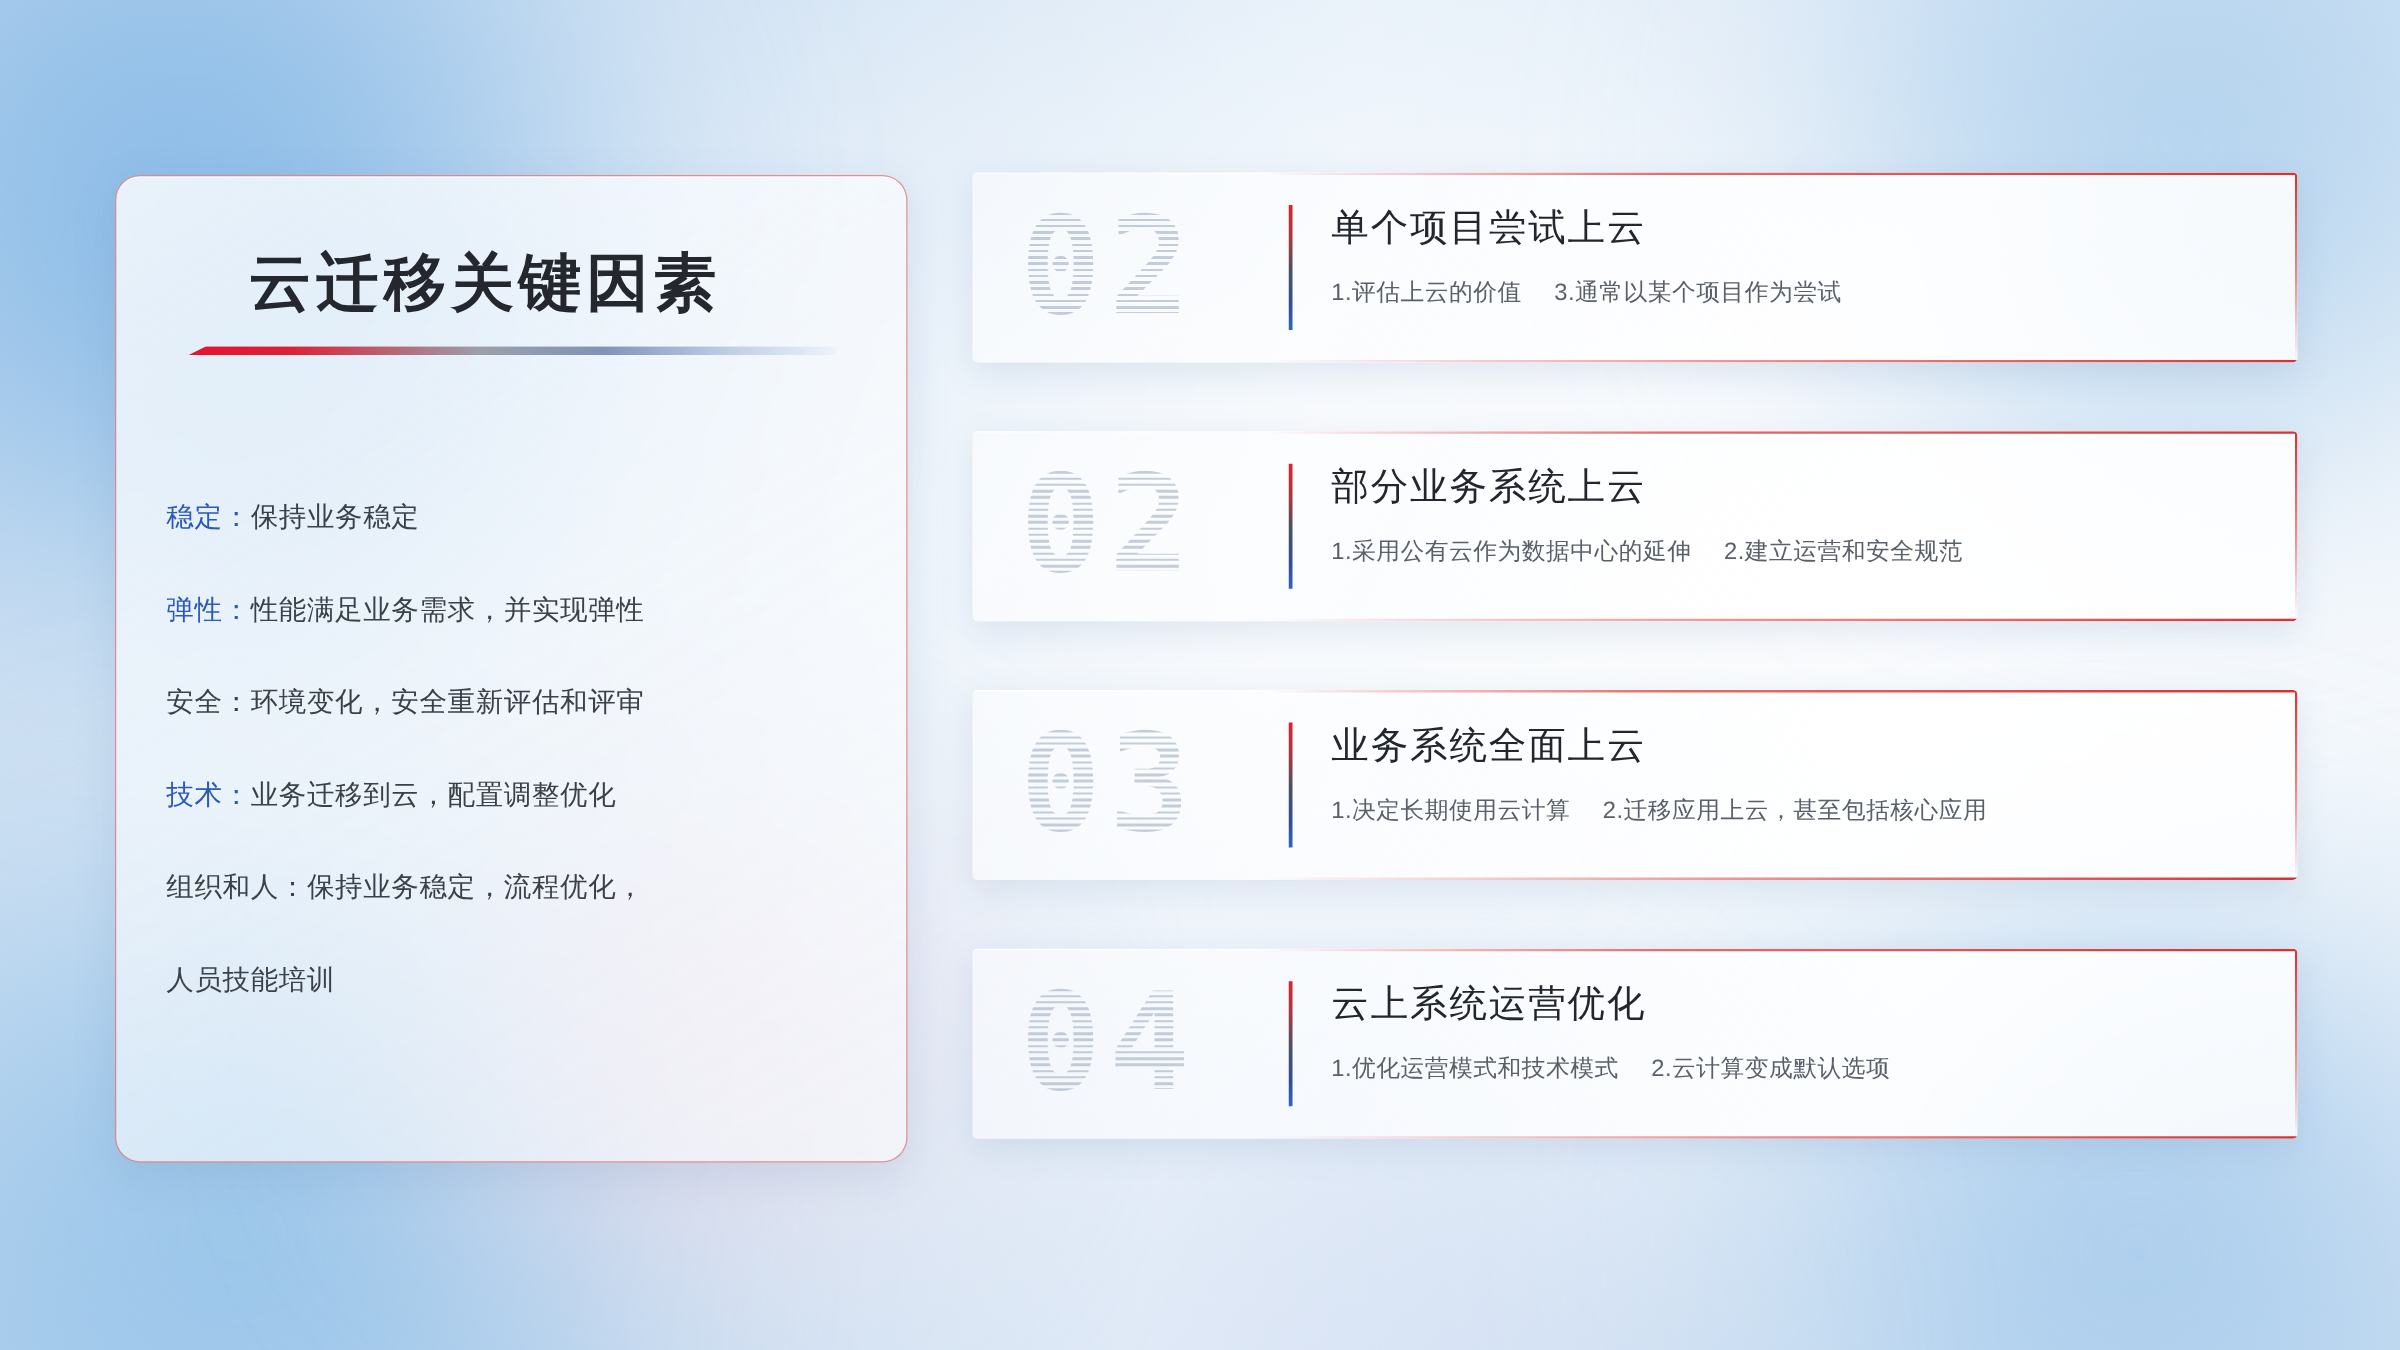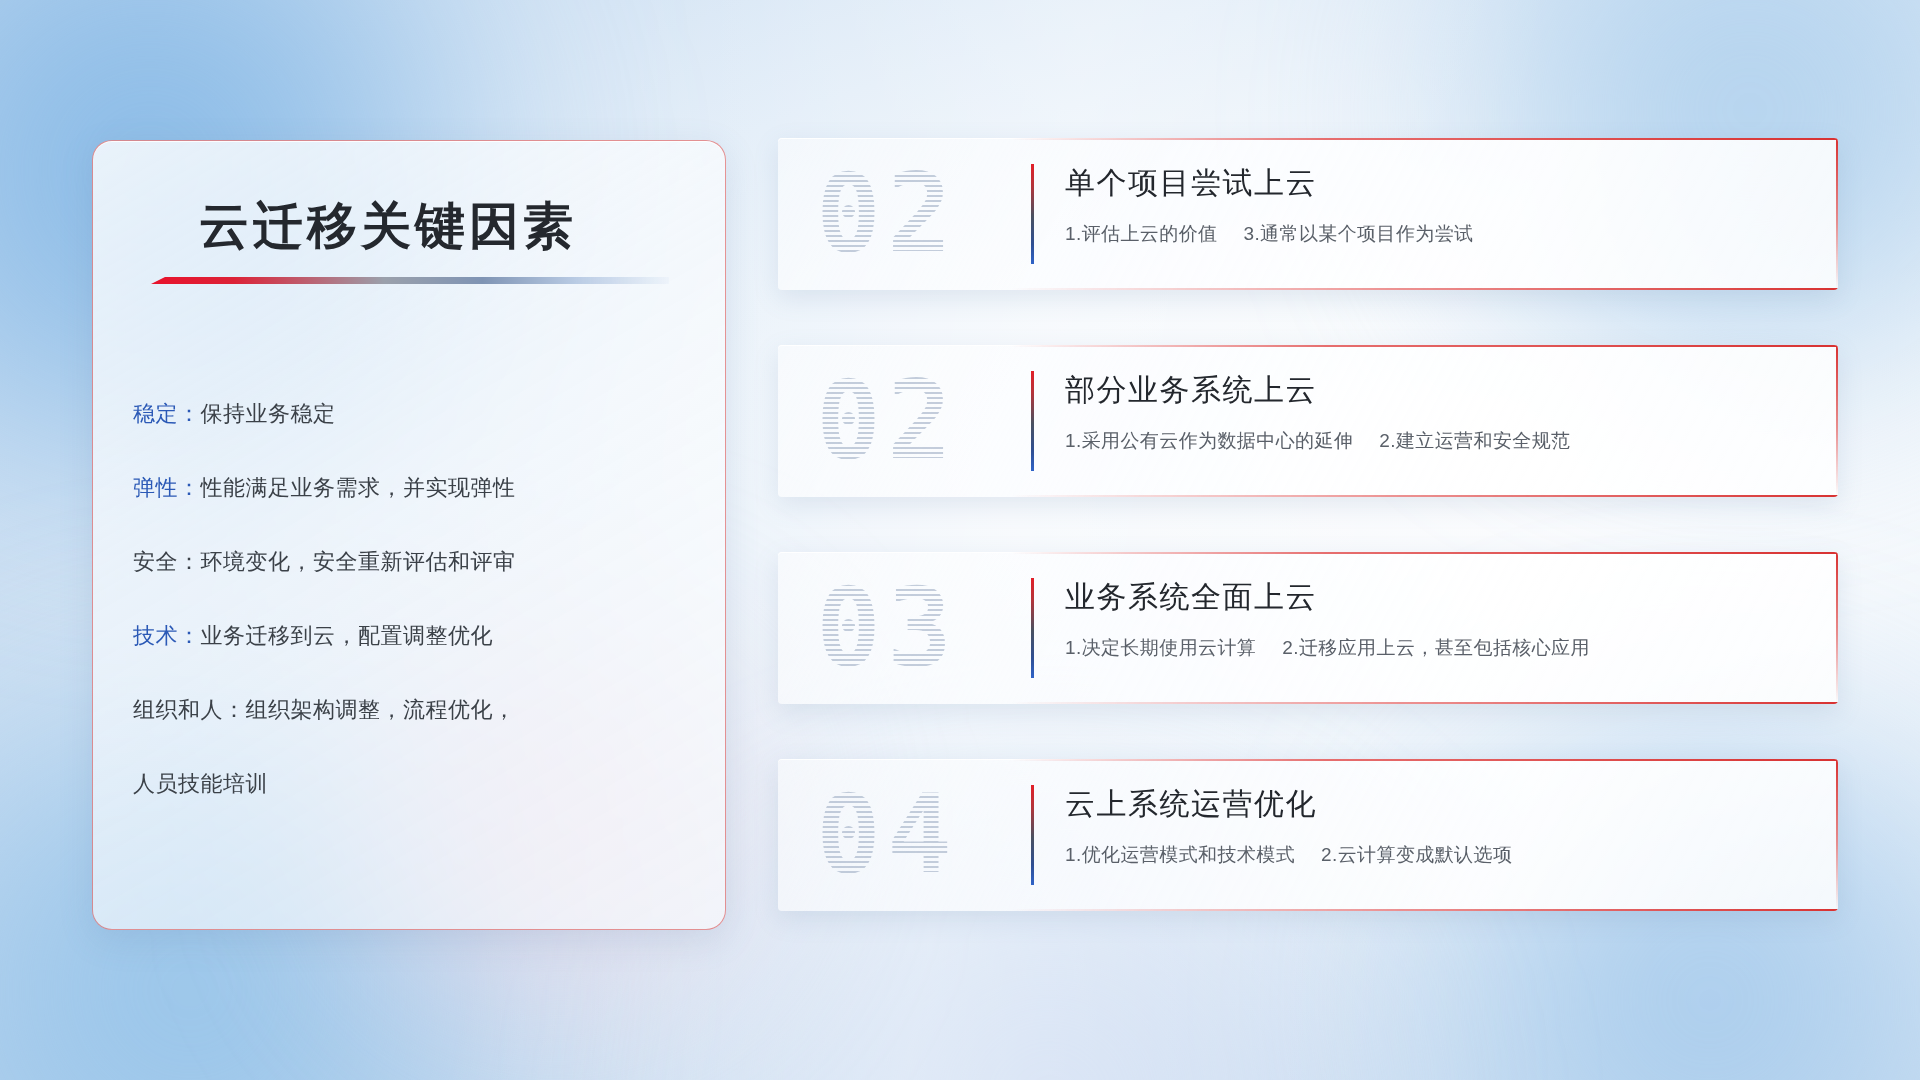--- a/index.html
+++ b/index.html
@@ -154,7 +154,7 @@
         <span class="lbl">技术：</span><span class="txt">业务迁移到云，配置调整优化</span>
       </div>
       <div class="panel-item plain">
-        <span class="lbl">组织和人：</span><span class="txt">组织架构调整，流程优化，</span>
+        <span class="lbl">组织和人：</span><span class="txt">保持业务稳定，流程优化，</span>
       </div>
       <div class="panel-item plain">
         <span class="txt">人员技能培训</span>

